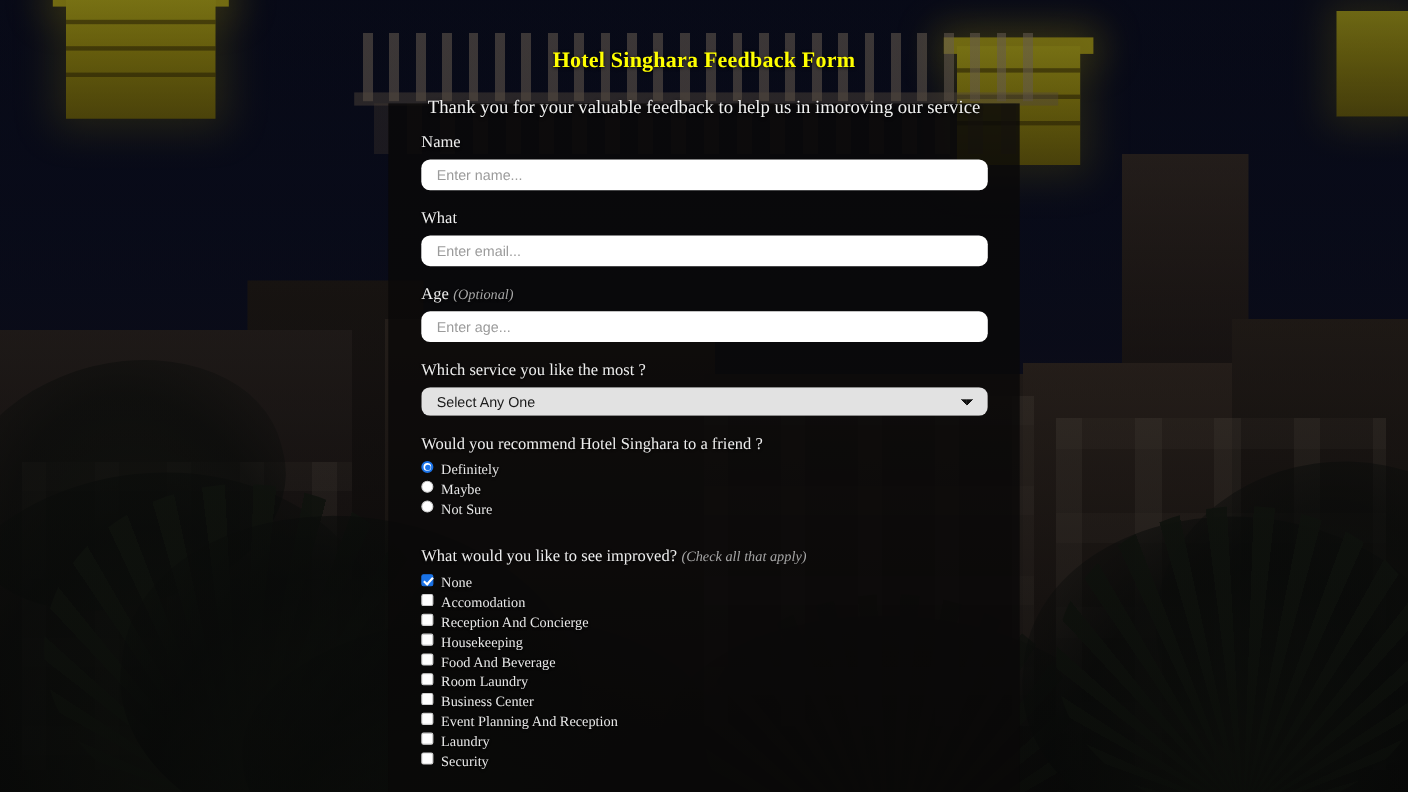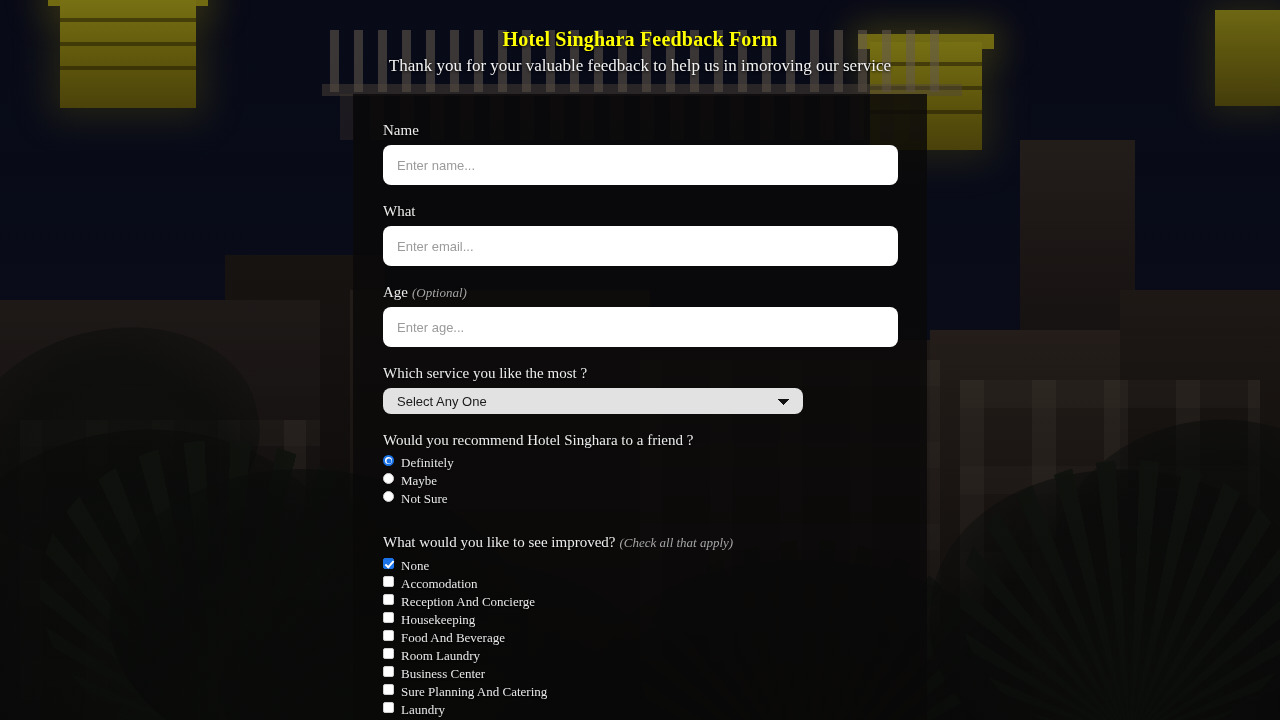--- a/index.html
+++ b/index.html
@@ -116,7 +116,7 @@
     text-align:center; z-index:5;
   }
   #page-title {
-    margin:0; padding-top:28px;
+    margin:16px; padding-top:28px;
     font-size:20px; font-weight:bold; letter-spacing:.2px;
     color:#ffff00;
     font-family:"Liberation Serif", serif;

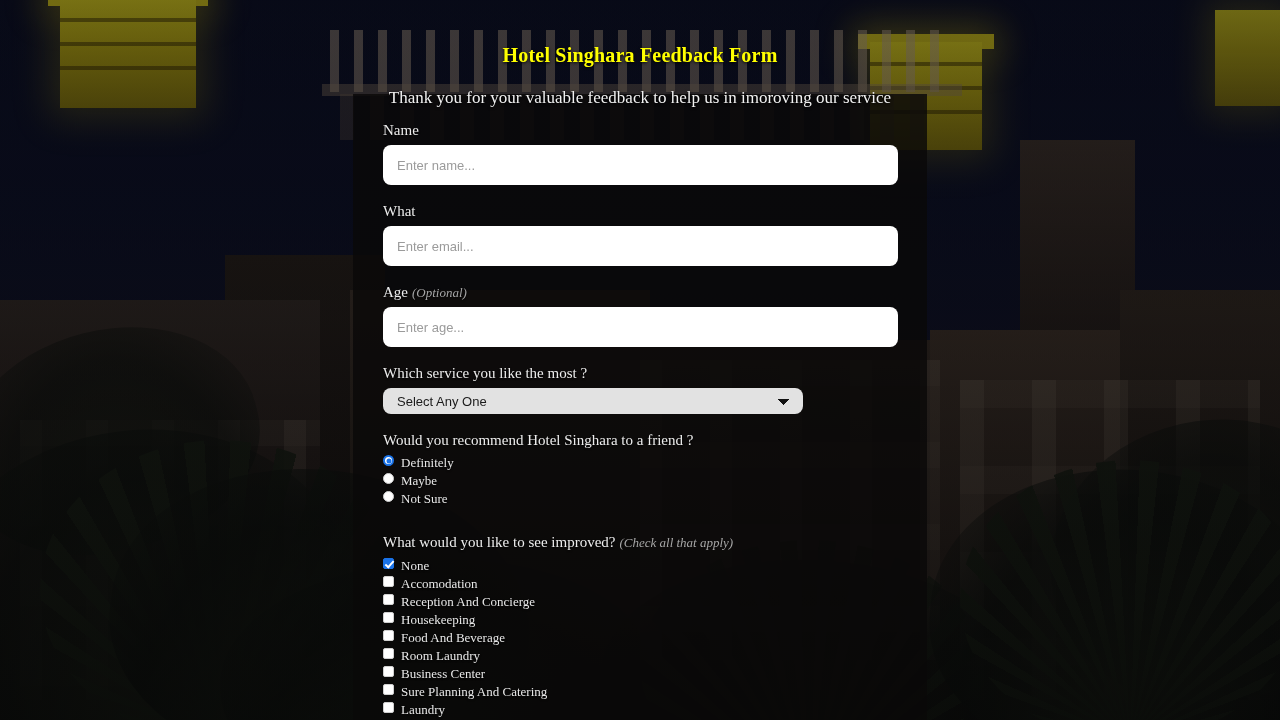--- a/index.html
+++ b/index.html
@@ -149,7 +149,7 @@
     font-style:italic; color:#a6a6a6; font-size:13px; margin-left:4px;
   }
   .txt-input {
-    display:block; width:515px; height:40px;
+    display:block; width:515px; height:28px;
     background:#ffffff; border:none; border-radius:8px;
     padding: 0 14px; margin: 0 0 18px 0;
     font-family:"Liberation Sans", sans-serif; font-size:13px; color:#222;

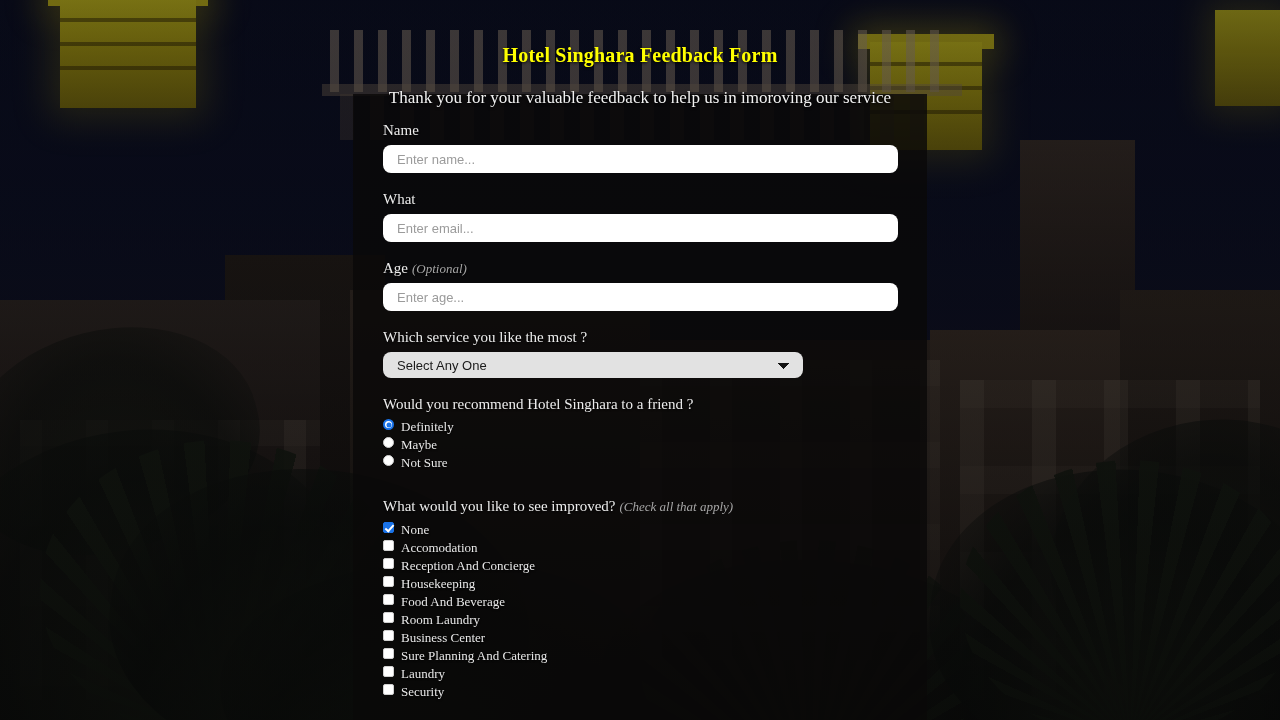--- a/index.html
+++ b/index.html
@@ -158,7 +158,7 @@
   .txt-input::placeholder { color:#9b9b9b; }
 
   .sel {
-    display:block; width:420px; height:26px;
+    display:block; width:515px; height:26px;
     background:#e2e2e2; border:none; border-radius:8px;
     padding: 0 30px 0 14px; margin: 0 0 18px 0;
     font-family:"Liberation Sans", sans-serif; font-size:13px; color:#1b1b1b;

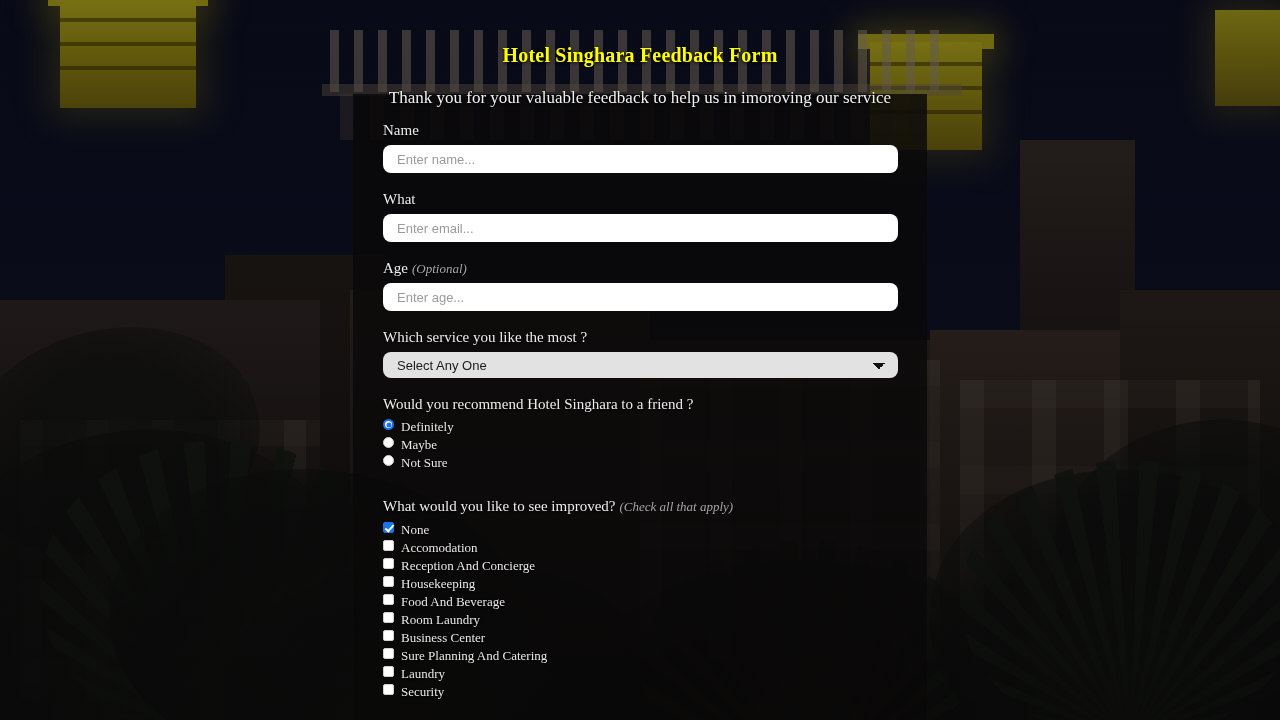--- a/index.html
+++ b/index.html
@@ -343,7 +343,7 @@
     </div>
     <div class="opt-row">
       <span class="cbox"></span>
-      <span class="opt-label">Sure Planning And Catering</span>
+      <span class="opt-label">Event Planning And Reception</span>
     </div>
     <div class="opt-row">
       <span class="cbox"></span>

